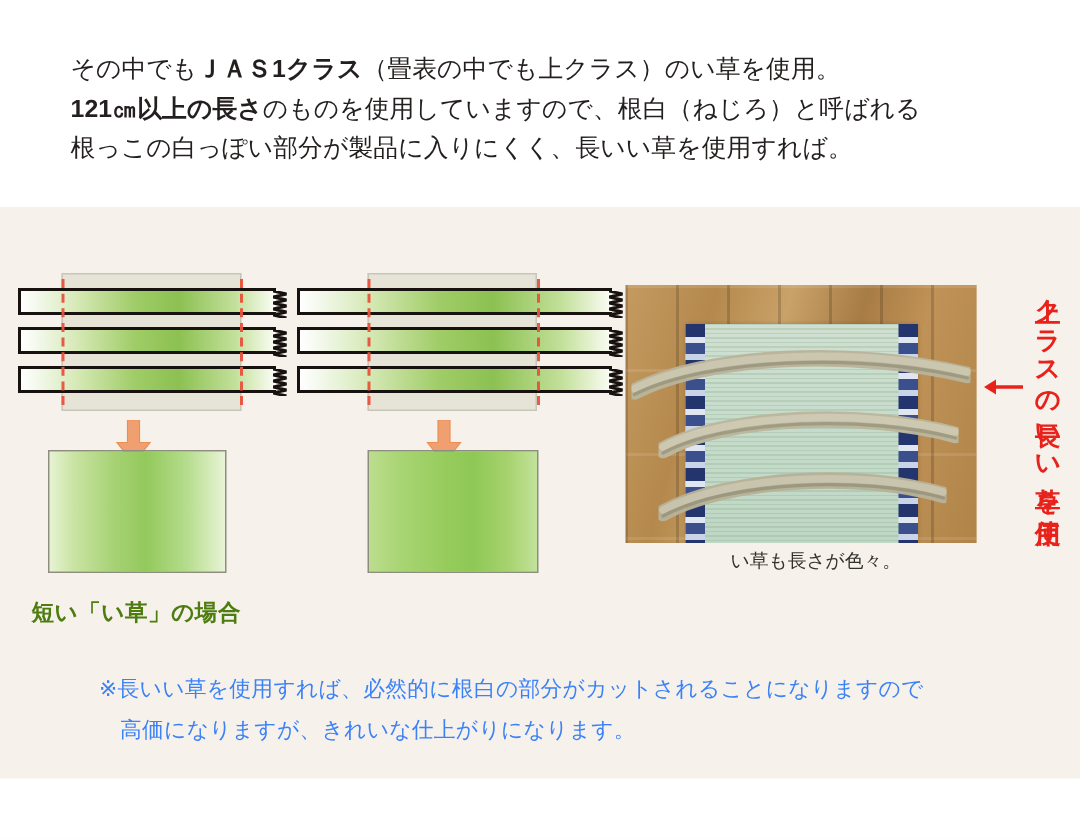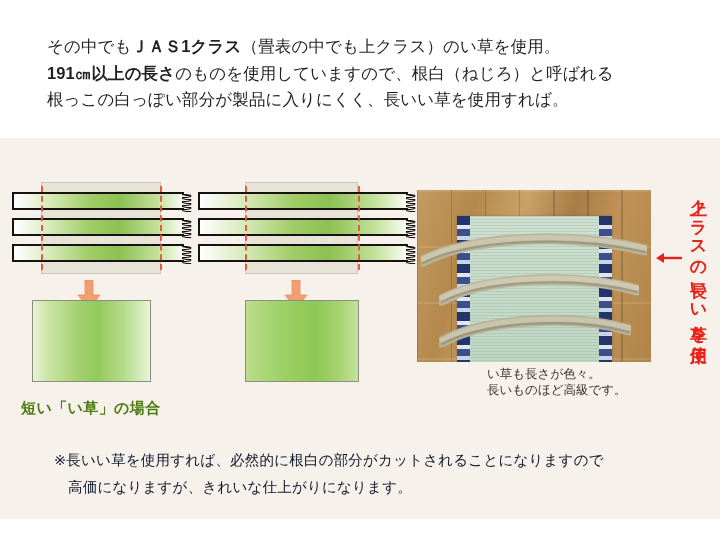--- a/index.html
+++ b/index.html
@@ -158,7 +158,7 @@
 
   <div class="intro">
     <span class="ln"><span>その中でも</span><b>ＪＡＳ1クラス</b><span>（畳表の中でも上クラス）のい草を使用。</span></span>
-    <span class="ln"><b>191㎝以上の長さ</b><span>のものを使用していますので、根白（ねじろ）と呼ばれる</span></span>
+    <span class="ln"><b>121㎝以上の長さ</b><span>のものを使用していますので、根白（ねじろ）と呼ばれる</span></span>
     <span class="ln">根っこの白っぽい部分が製品に入りにくく、長いい草を使用すれば。</span>
   </div>
 

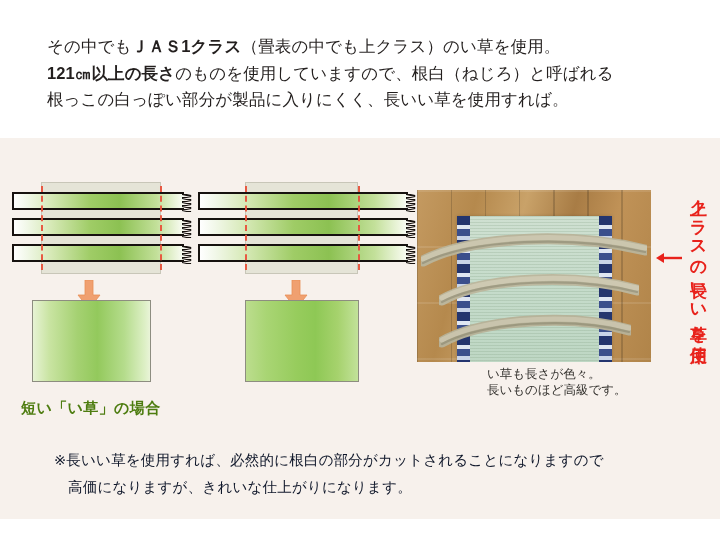--- a/index.html
+++ b/index.html
@@ -253,7 +253,6 @@
 
   <div id="photo-caption">
     <span>い草も長さが色々。</span>
-    <span>長いものほど高級です。</span>
   </div>
 
   <div id="vertical-note">上クラスの長いい草を使用</div>

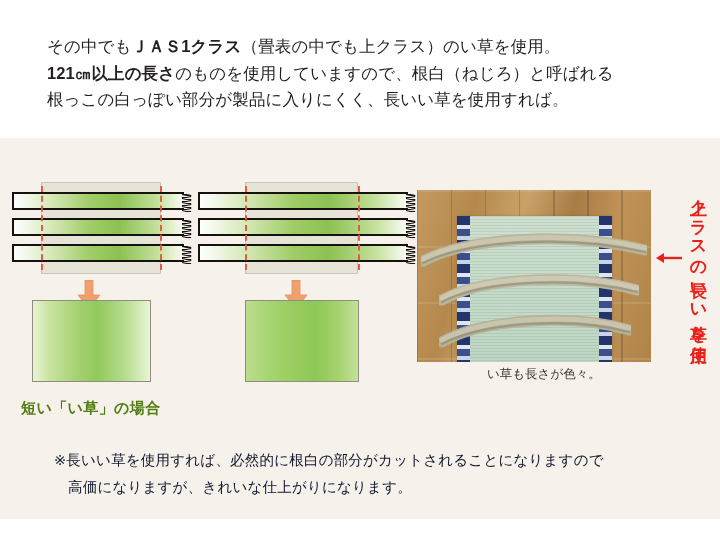--- a/index.html
+++ b/index.html
@@ -144,8 +144,8 @@
 
   
   #bottom-note {
-    position: absolute; left: 54px; top: 447px; width: 620px;
-    font-size: 14.5px; line-height: 27px; color: #0f172a;
+    position: absolute; left: 66px; top: 447px; width: 620px;
+    font-size: 14.5px; line-height: 27px; color: #3b82f6;
     letter-spacing: 0.2px; white-space: nowrap;
   }
   #bottom-note .ln { display: block; }

